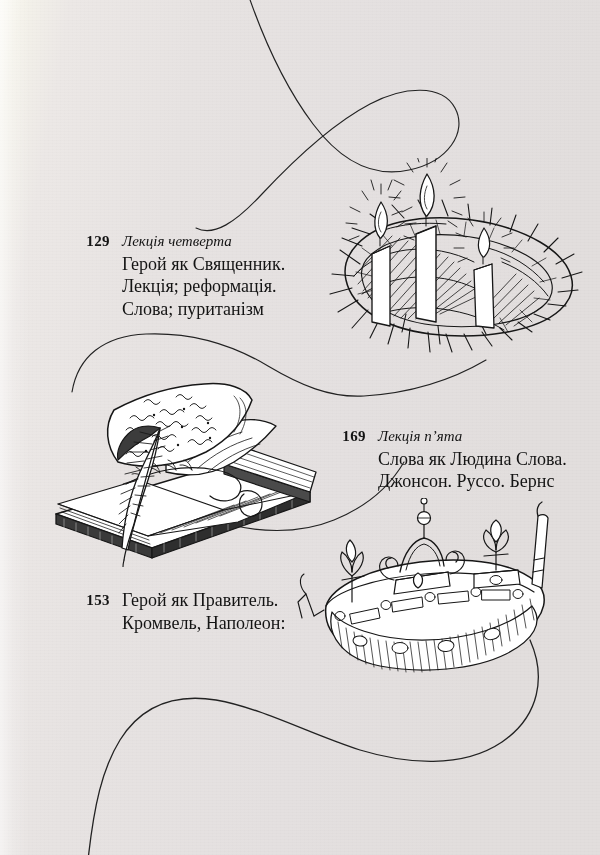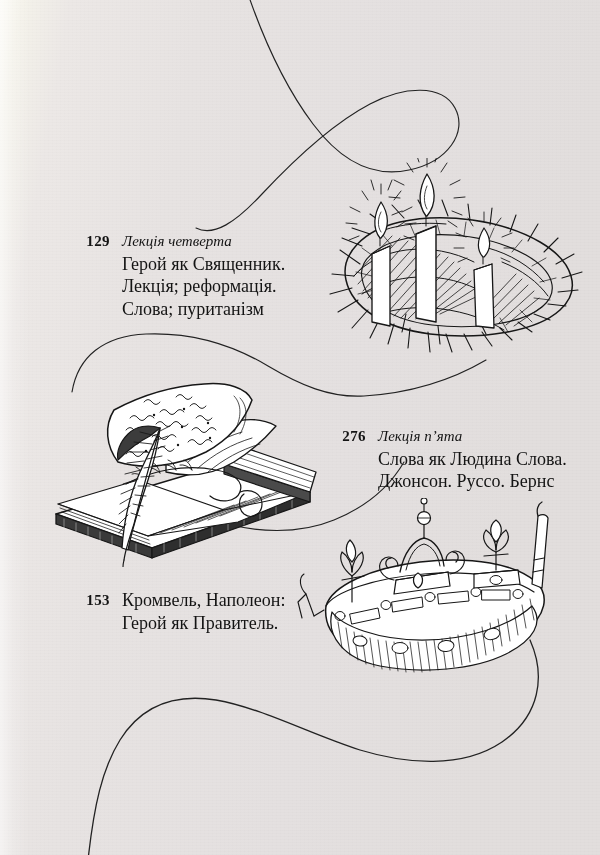--- a/index.html
+++ b/index.html
@@ -584,7 +584,7 @@
   </div>
 
   <div class="entry" id="entry-2">
-    <div class="entry-num">276</div>
+    <div class="entry-num">169</div>
     <div class="entry-body">
       <div class="entry-title">Лекція п’ята</div>
       <div class="entry-line">Слова як Людина Слова.</div>

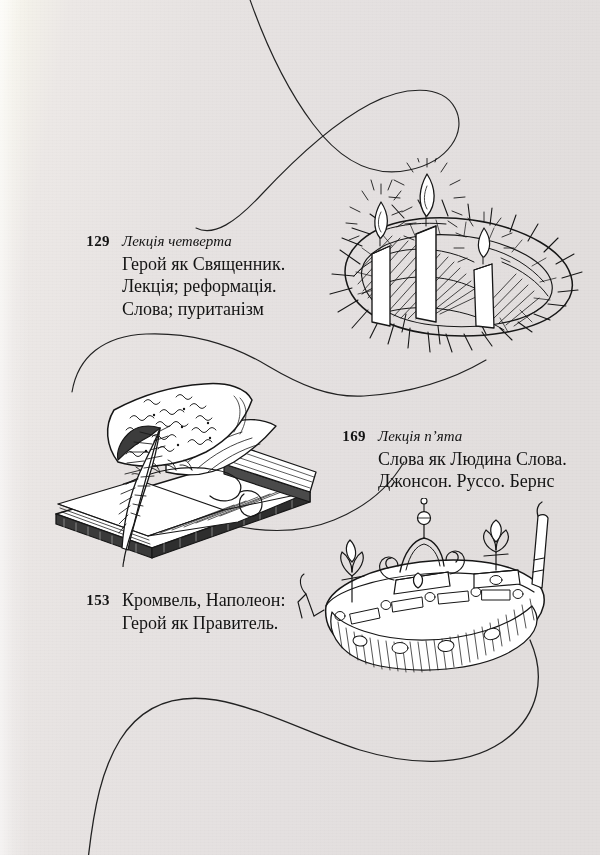--- a/index.html
+++ b/index.html
@@ -595,8 +595,8 @@
   <div class="entry" id="entry-3">
     <div class="entry-num">153</div>
     <div class="entry-body">
+      <div class="entry-line">Герой як Правитель.</div>
       <div class="entry-line">Кромвель, Наполеон:</div>
-      <div class="entry-line">Герой як Правитель.</div>
     </div>
   </div>
 

